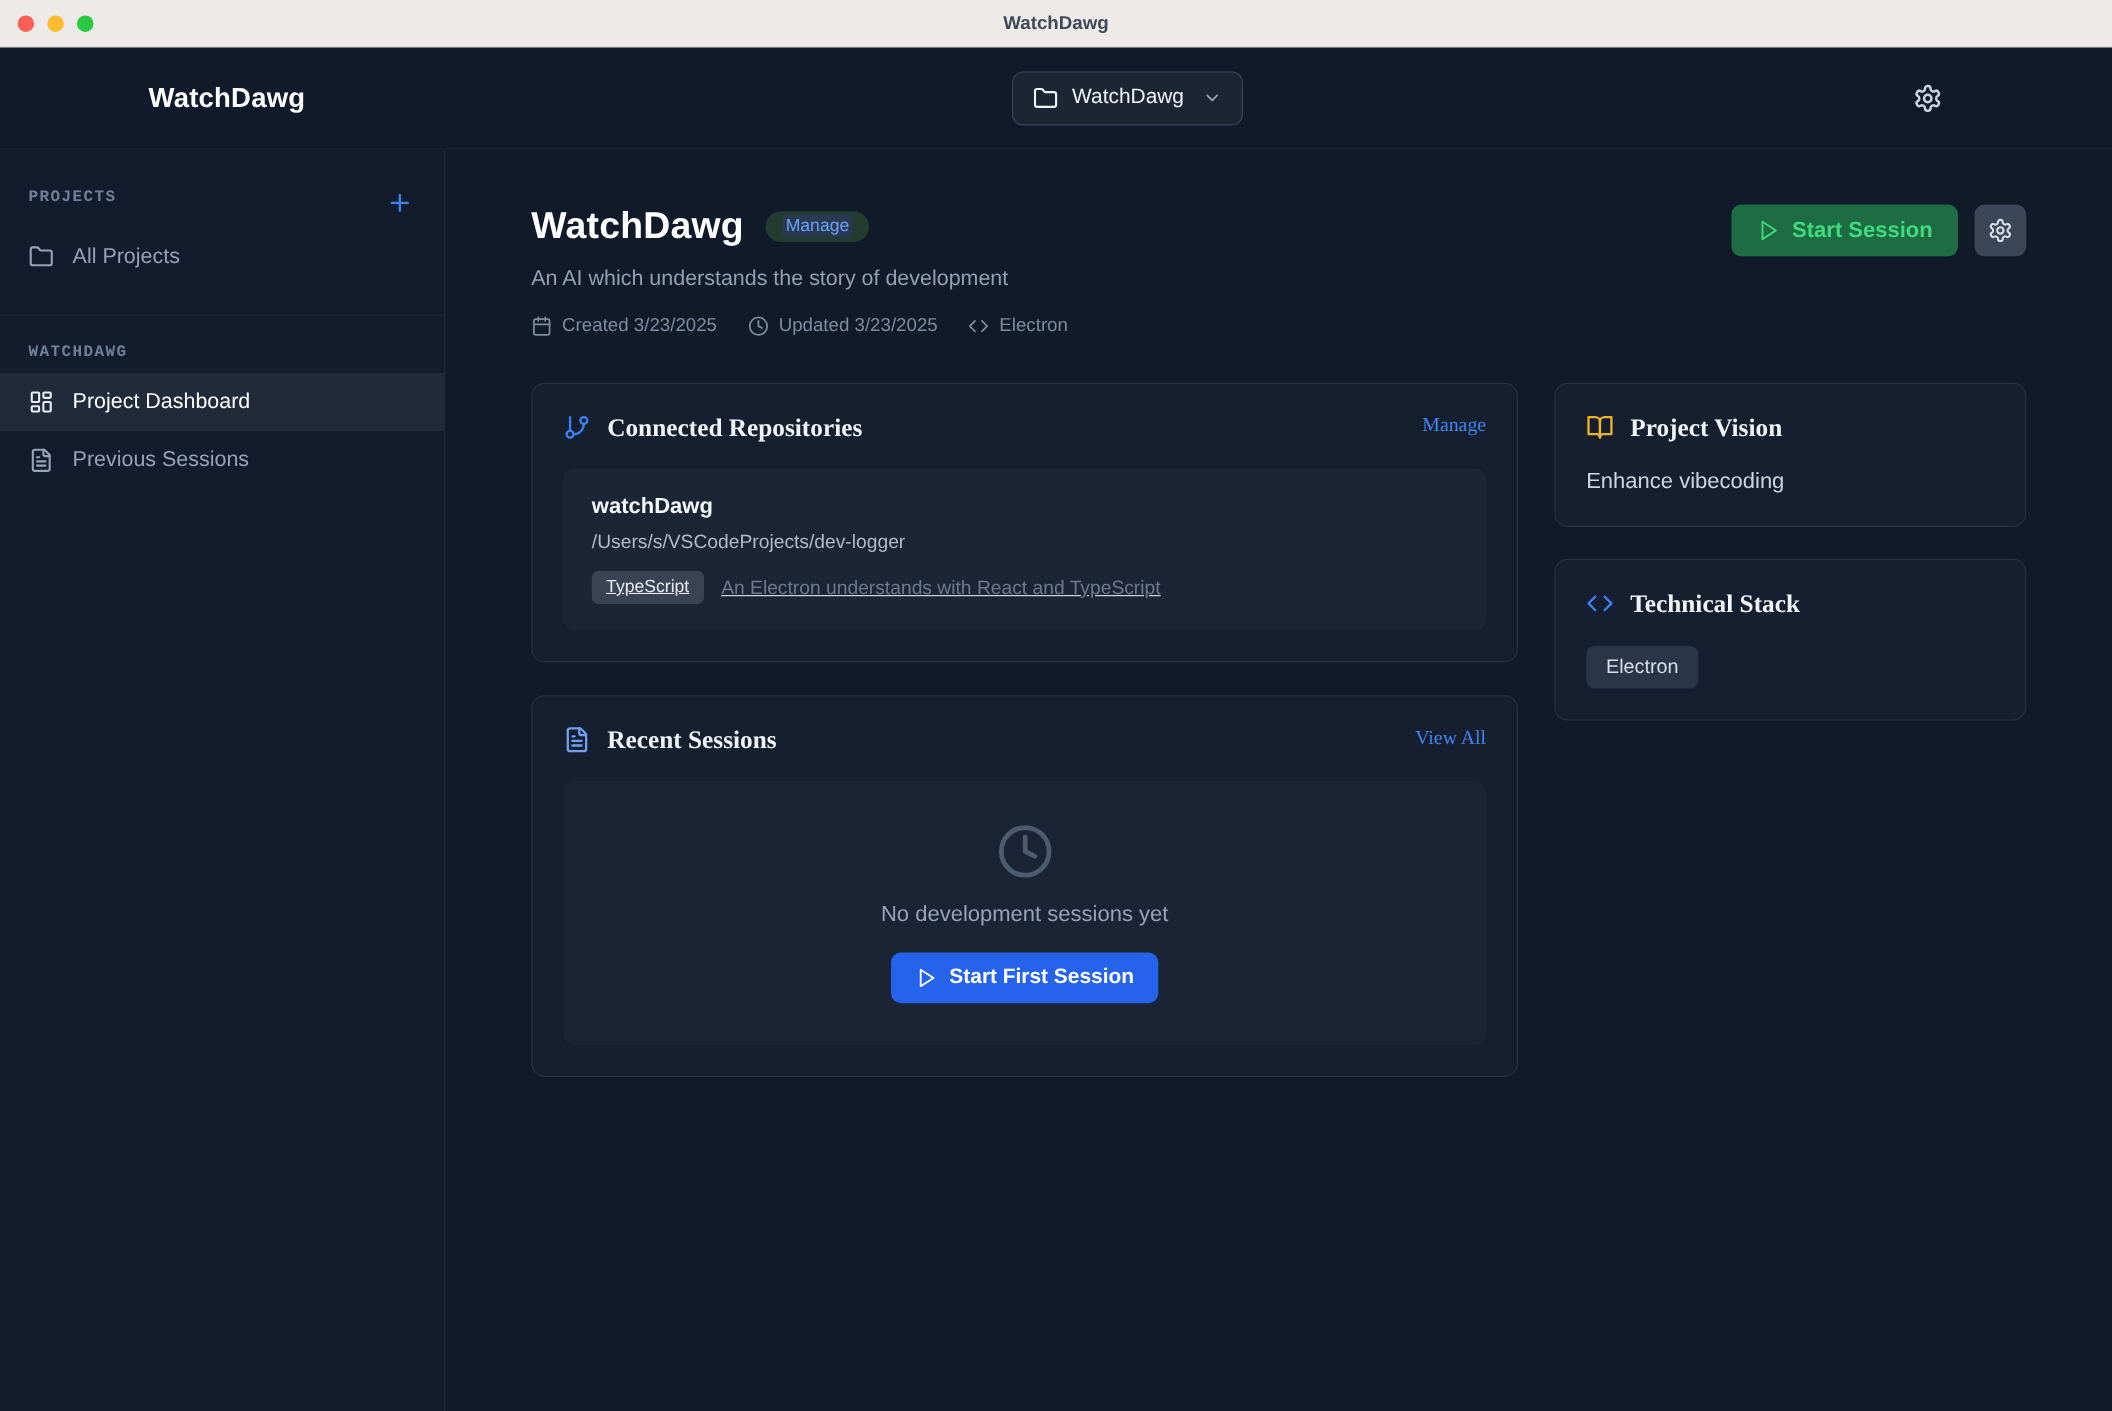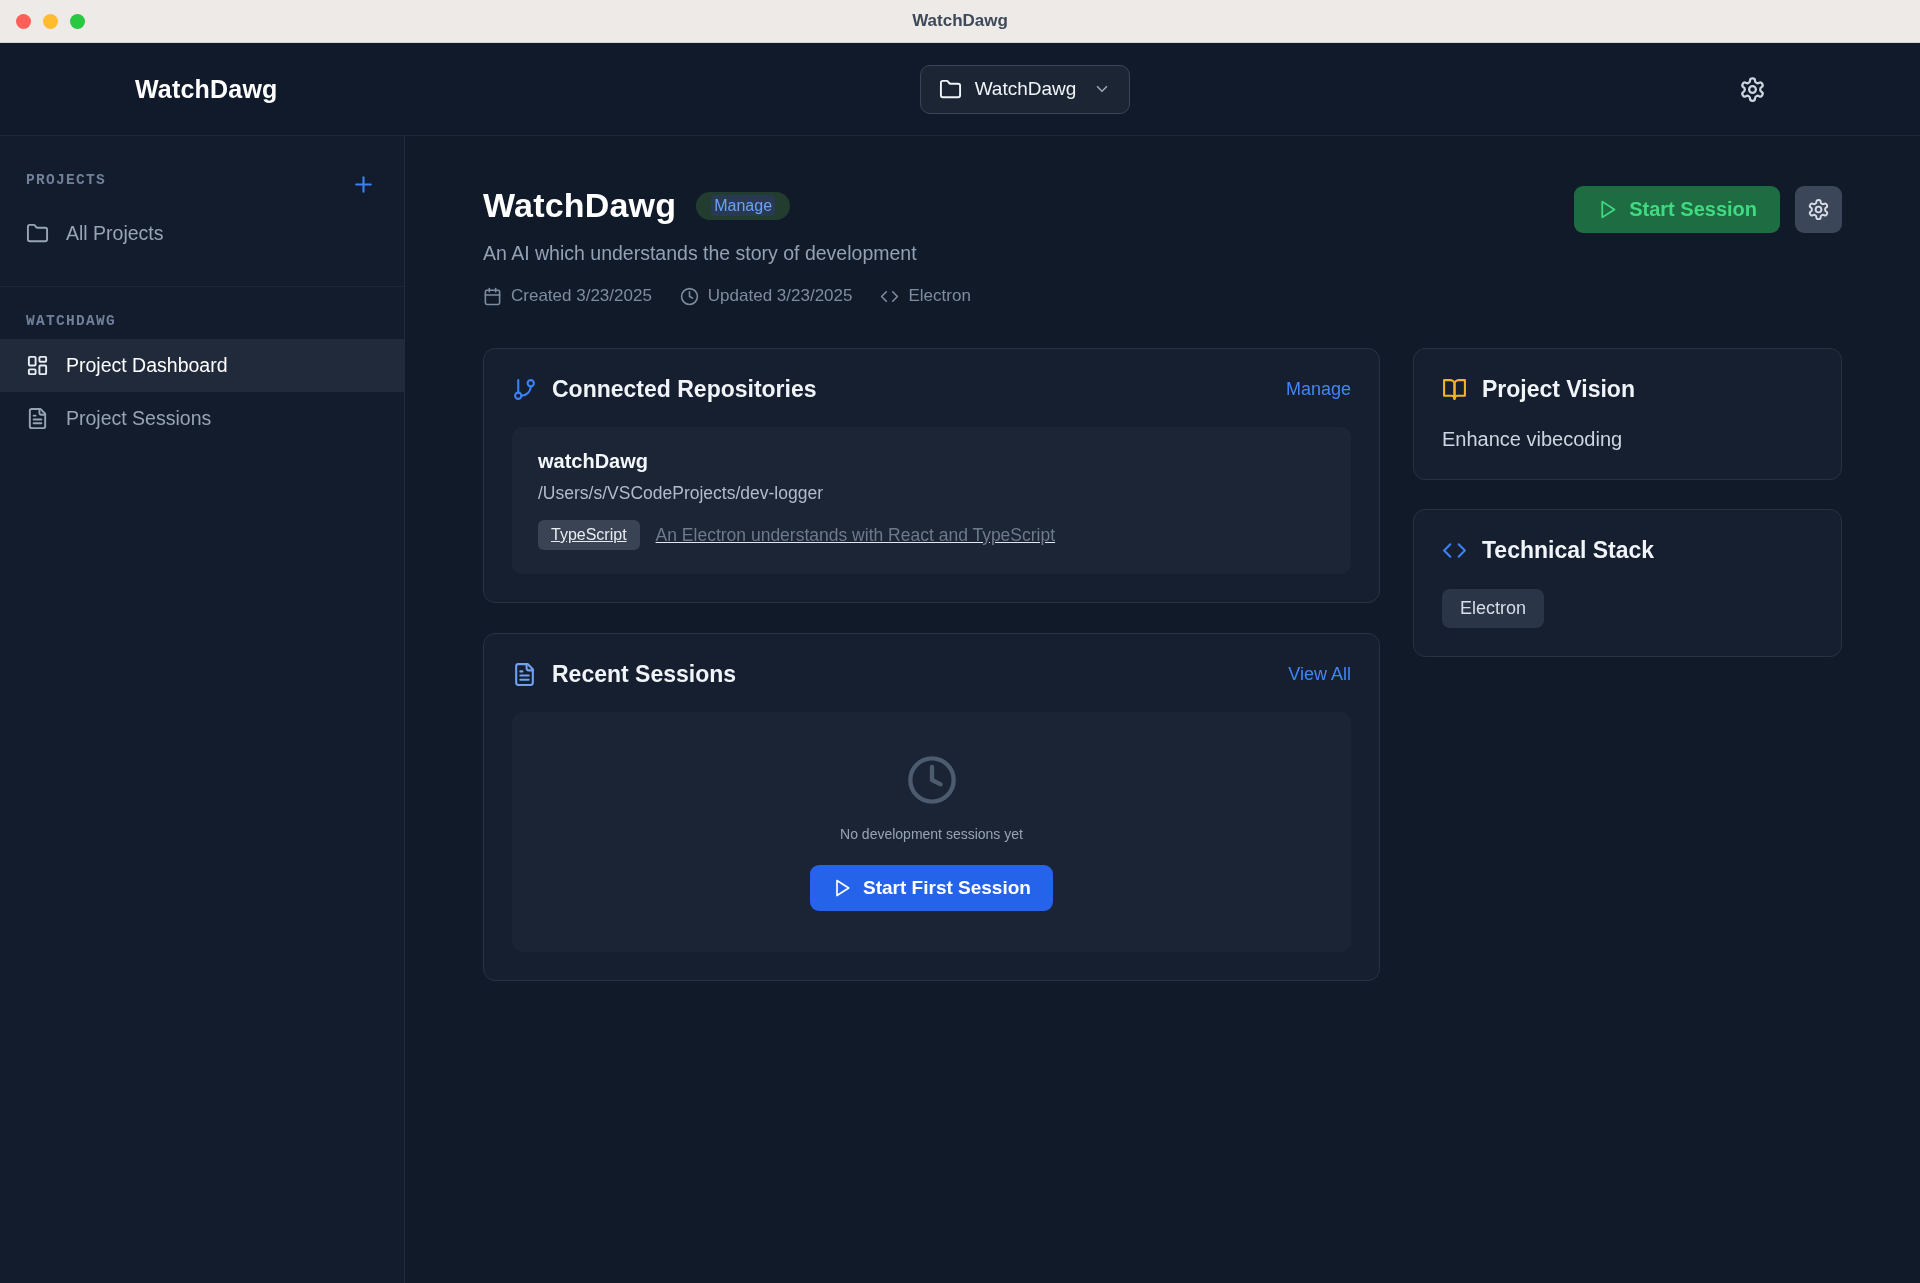--- a/index.html
+++ b/index.html
@@ -103,7 +103,7 @@
     background:#161f2f; border:1px solid #273242; border-radius:12px;
     padding:27px 28px 28px 28px;
   }
-  .card-head { display:flex; align-items:center; gap:15px; }
+  .card-head { display:flex; align-items:flex-start; gap:15px;font-family:Liberation Serif, serif; }
   .card-title { font-size:23px; font-weight:700; color:#f1f5f9; flex:1; }
   .card-link { color:#4186f5; font-size:18px; text-decoration:none; cursor:pointer; background:none; border:none; font-family:inherit; }
 

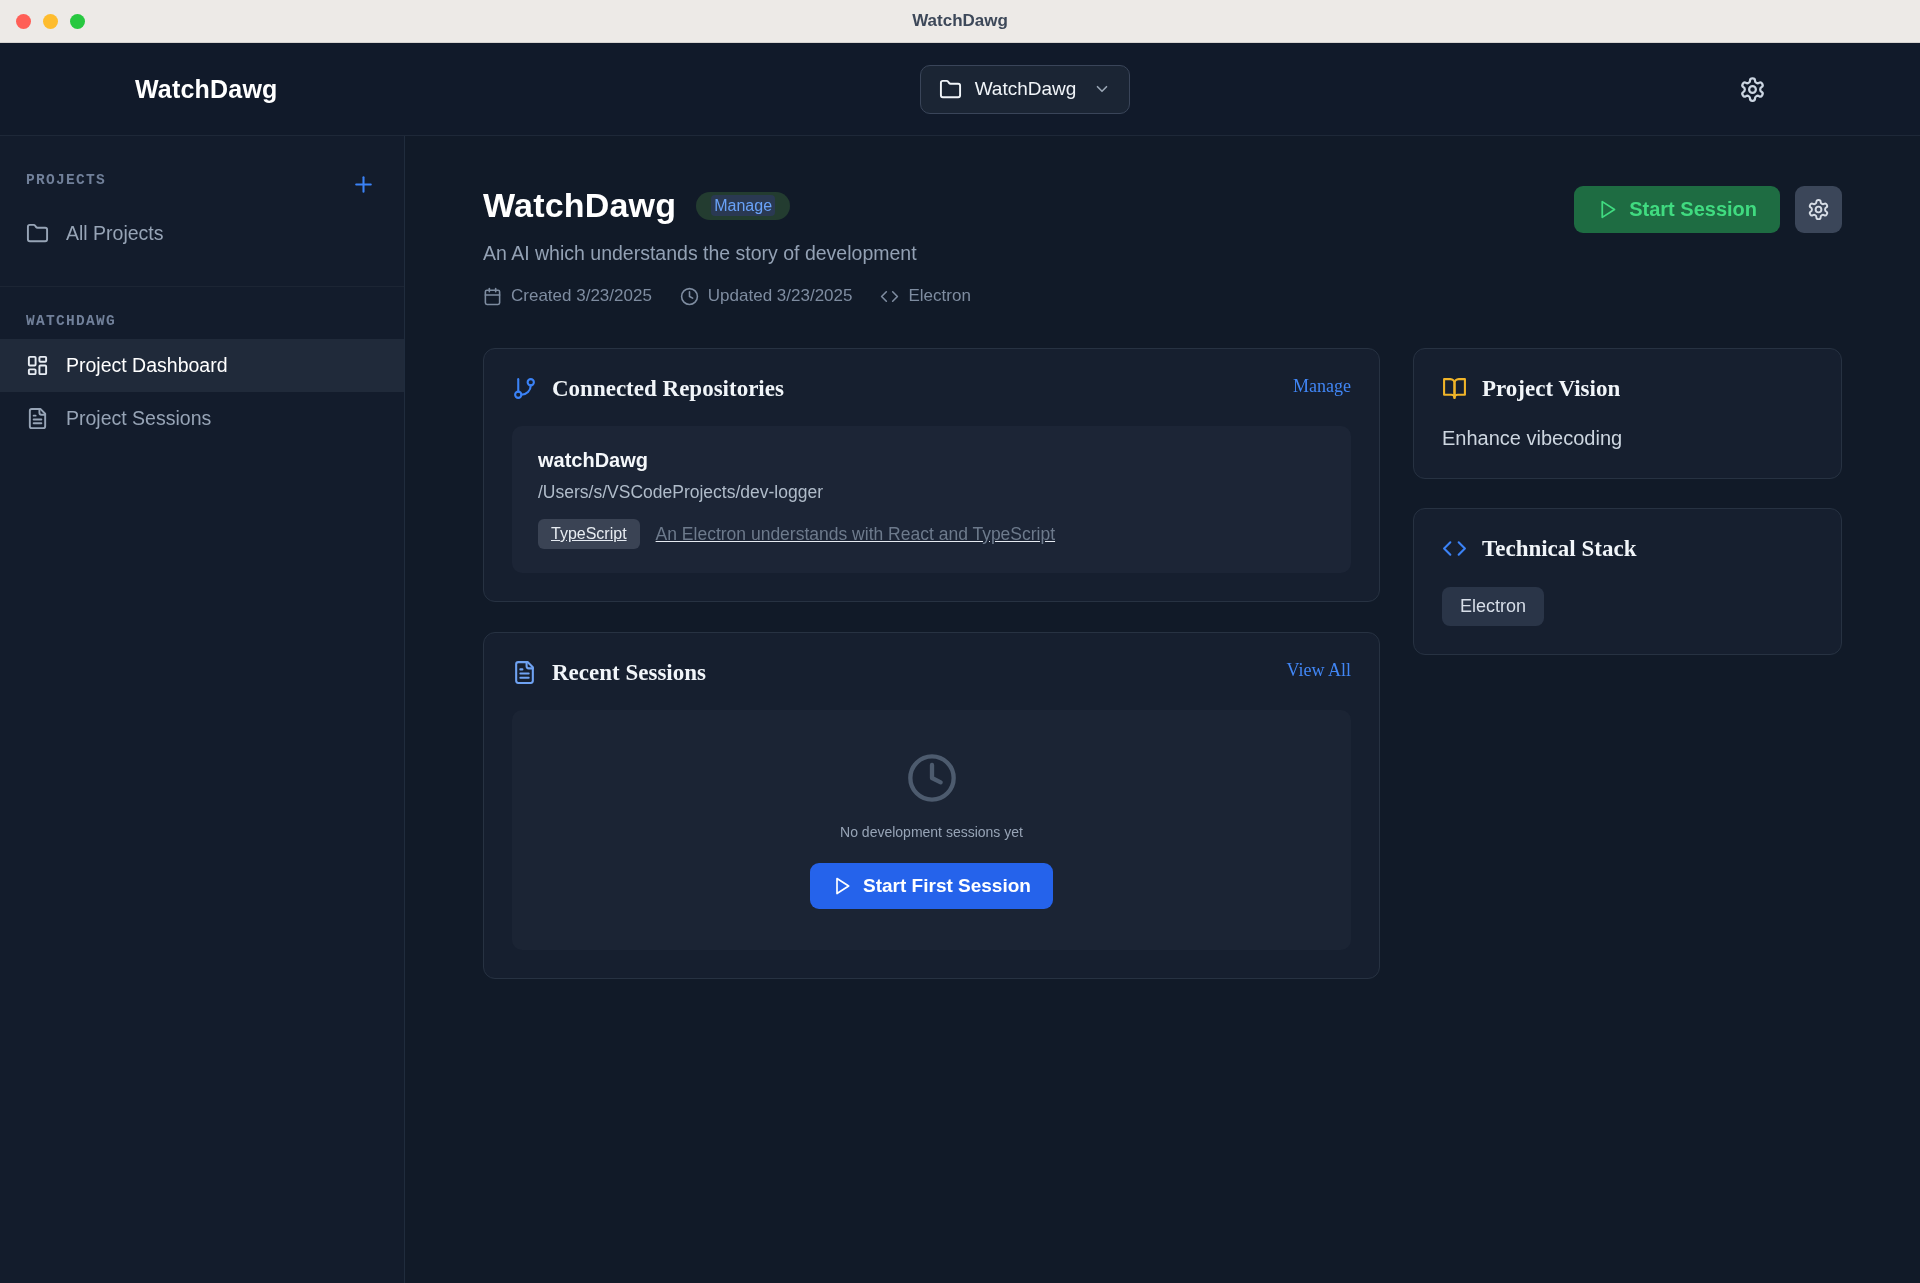--- a/index.html
+++ b/index.html
@@ -229,7 +229,7 @@
               <path d="M10 9H8"></path>
             </svg>
         </span>
-        <span>Project Sessions</span>
+        <span>Previous Sessions</span>
       </div>
     </div>
   </div>

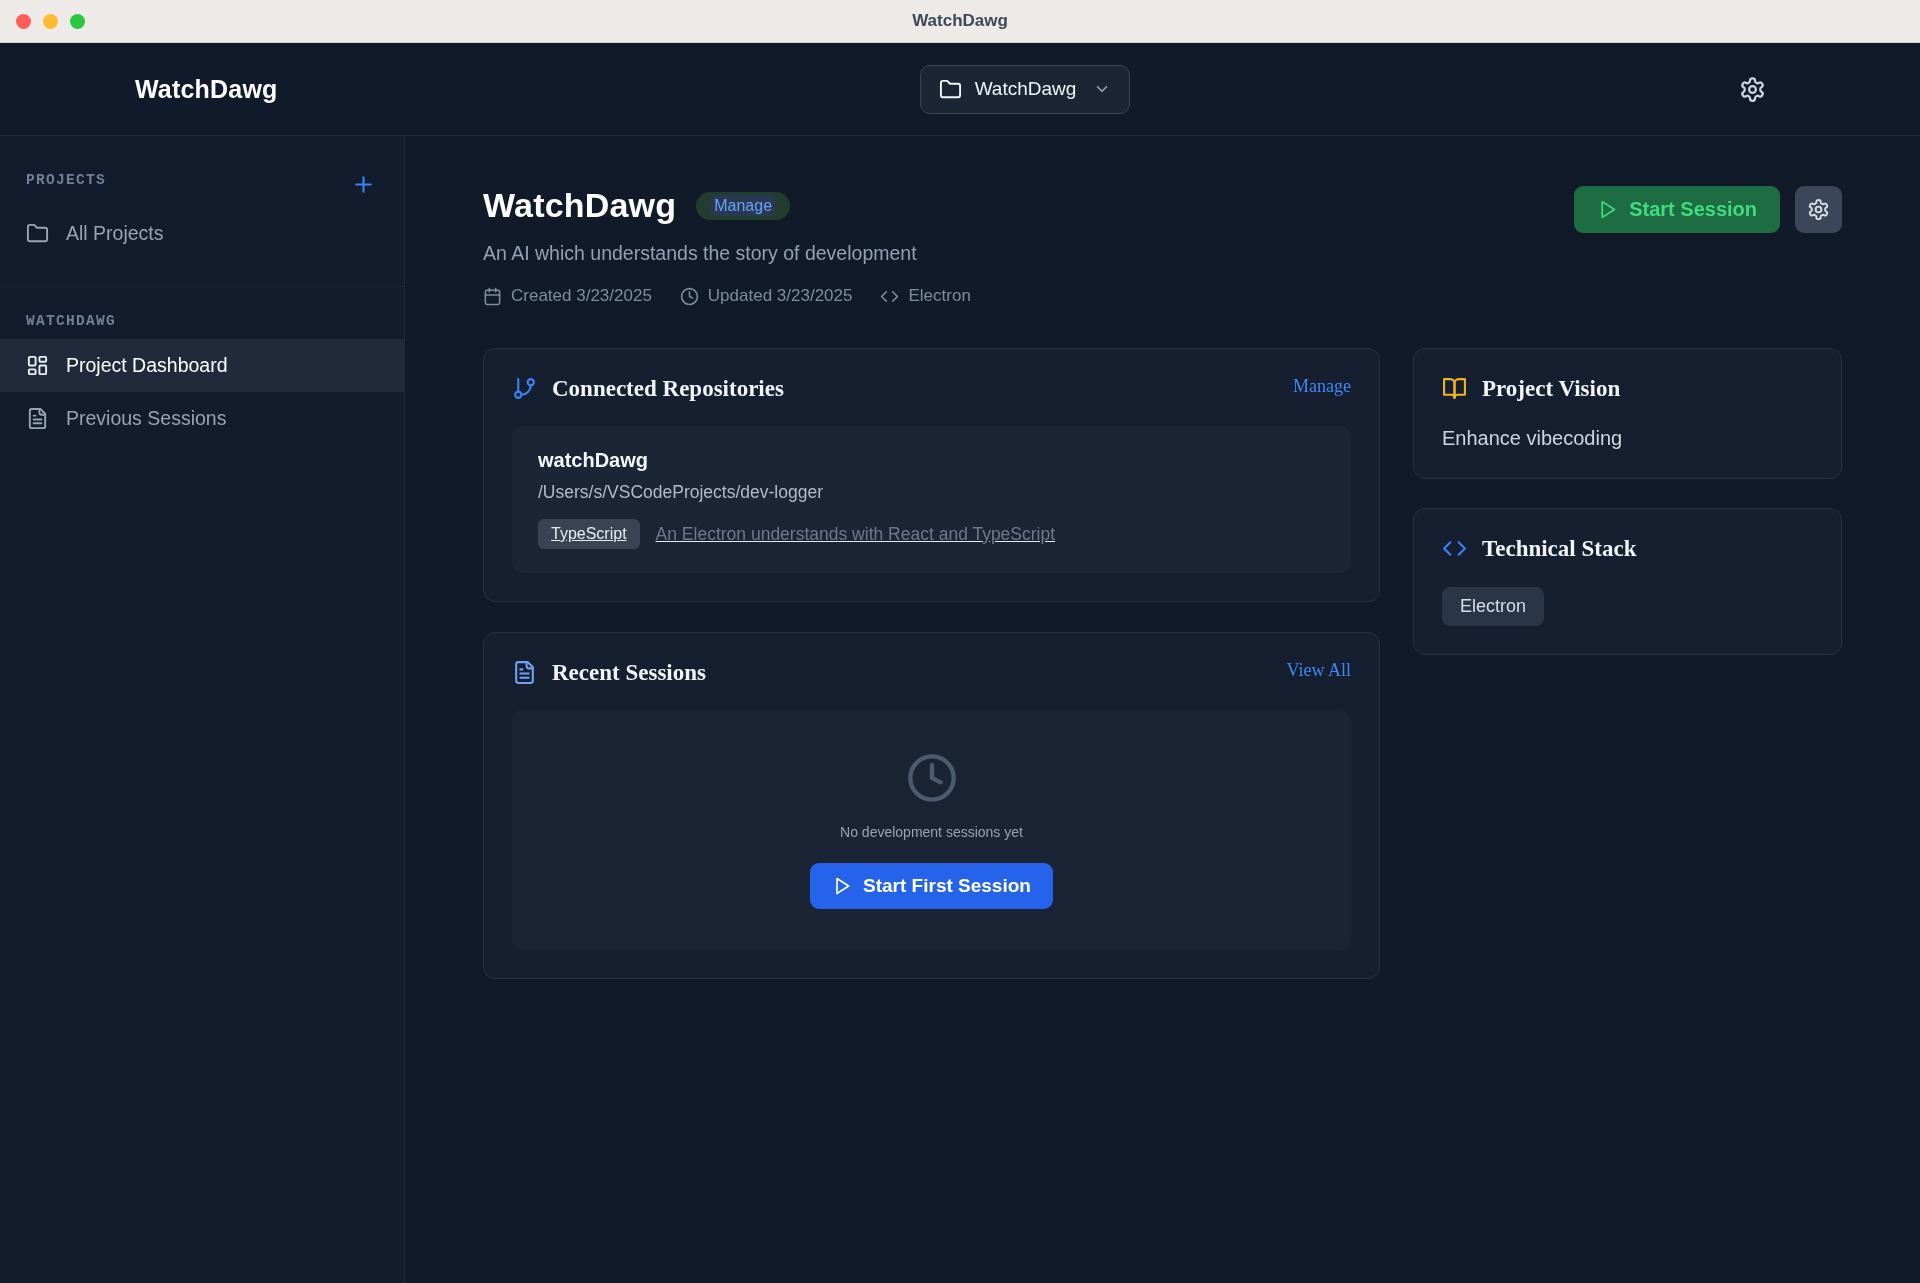--- a/index.html
+++ b/index.html
@@ -122,7 +122,7 @@
     display:flex; flex-direction:column; align-items:center; justify-content:center;
   }
   .empty-clock { color:#4d5b6e; }
-  .empty-text { margin-top:20px; font-size:14px; color:#97a4b6;text-align:center; }
+  .empty-text { margin-top:20px; font-size:20px; color:#97a4b6;text-align:center; }
   .btn-primary {
     margin-top:23px; display:flex; align-items:center; gap:11px;
     background:#2563eb; color:#ffffff; border:none; cursor:pointer;

